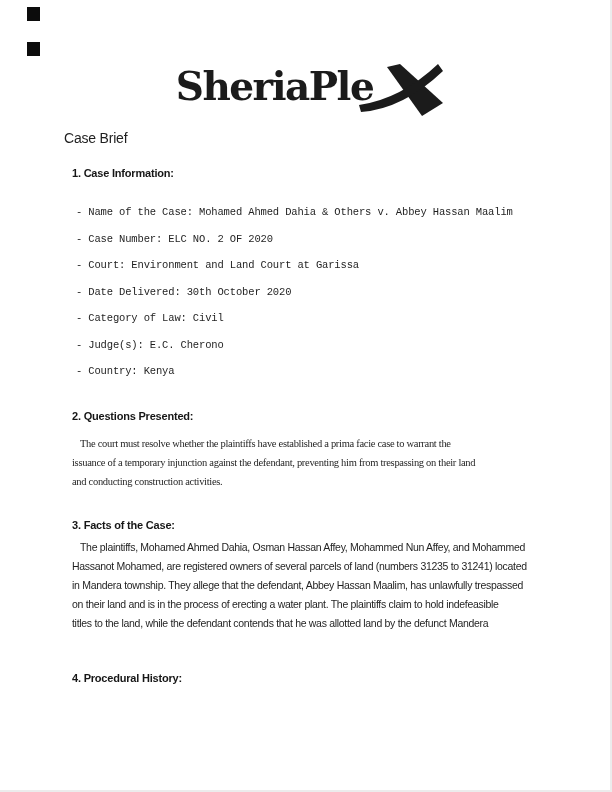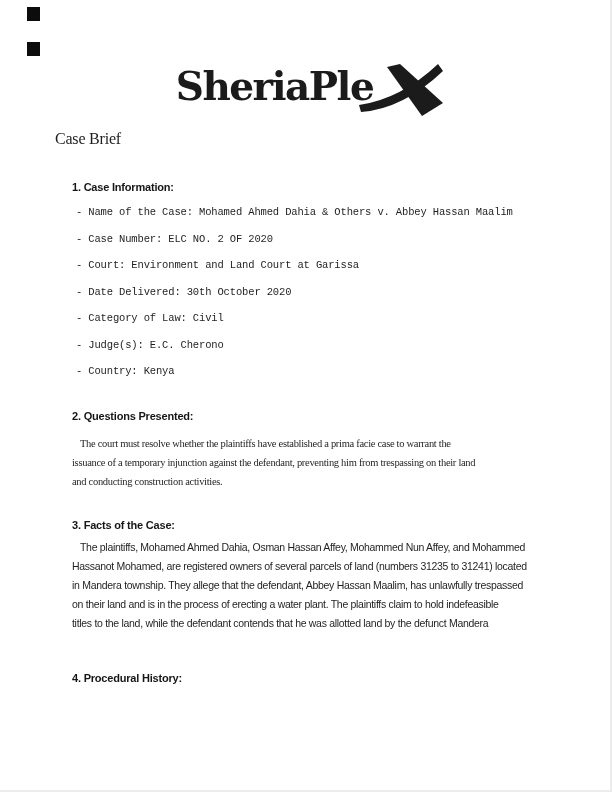--- a/index.html
+++ b/index.html
@@ -55,13 +55,12 @@
   
   .subtitle {
     position: absolute;
-    left: 55px;
+    left: 64px;
     top: 129px;
-    font-size: 16px;
+    font-size: 14px;
     line-height: 19px;
     letter-spacing: -0.2px;
     white-space: pre;
-    font-family: Liberation Serif, serif;
   }
   .h {
     position: absolute;

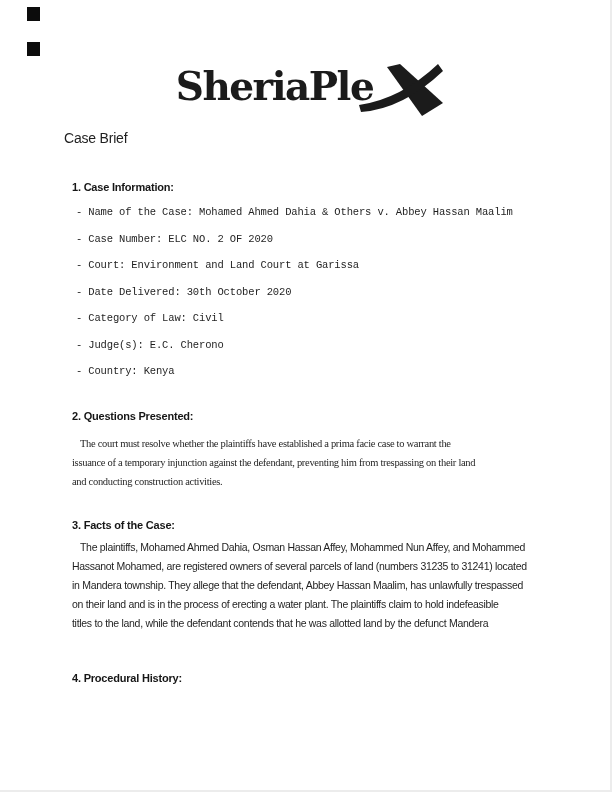--- a/index.html
+++ b/index.html
@@ -72,7 +72,7 @@
     color: #161616;
     white-space: pre;
   }
-  .h1 { top: 178px; text-align: right; }
+  .h1 { top: 164px; text-align: right; }
   .h2 { top: 407px; }
   .h3 { top: 516px; text-align: right; }
   .h4 { top: 669px; }

